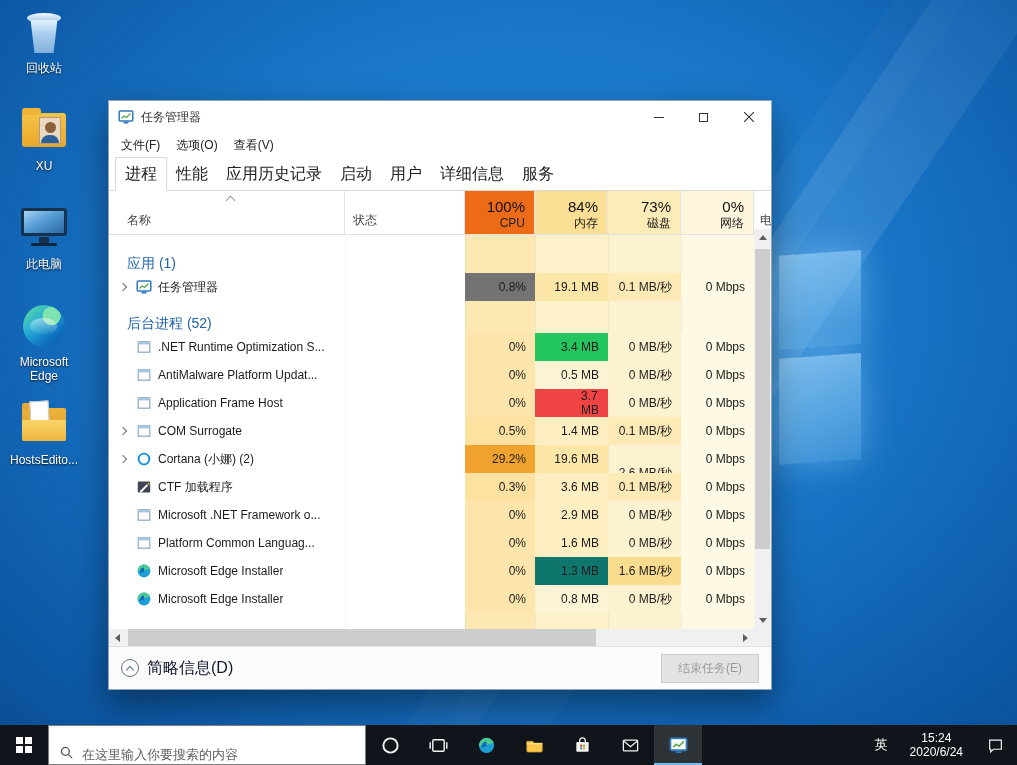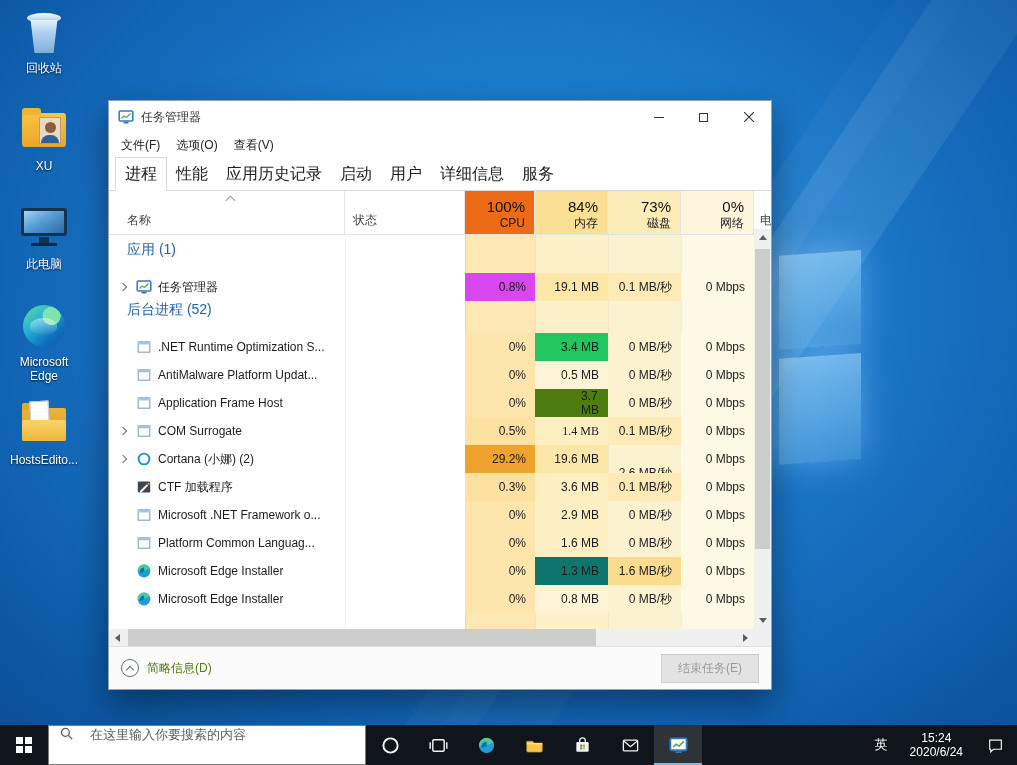--- a/index.html
+++ b/index.html
@@ -79,7 +79,7 @@
   .stripe{position:absolute;top:0;bottom:0;z-index:0;border-left:1px solid rgba(0,0,0,.05)}
   .vline{position:absolute;top:0;bottom:0;left:236px;width:1px;background:rgba(0,0,0,.045);z-index:0}
   #process-list{position:relative;z-index:1;padding-top:6px}
-  .group-row{height:32px;display:flex;align-items:flex-start;padding-left:18px;cursor:default}
+  .group-row{height:32px;display:flex;align-items:flex-end;padding-left:18px;cursor:default}
   .gtitle{font-size:14px;color:#2263a8}
   .proc-row{height:28px;display:flex;align-items:stretch;cursor:default}
   .cell{display:flex;align-items:center}

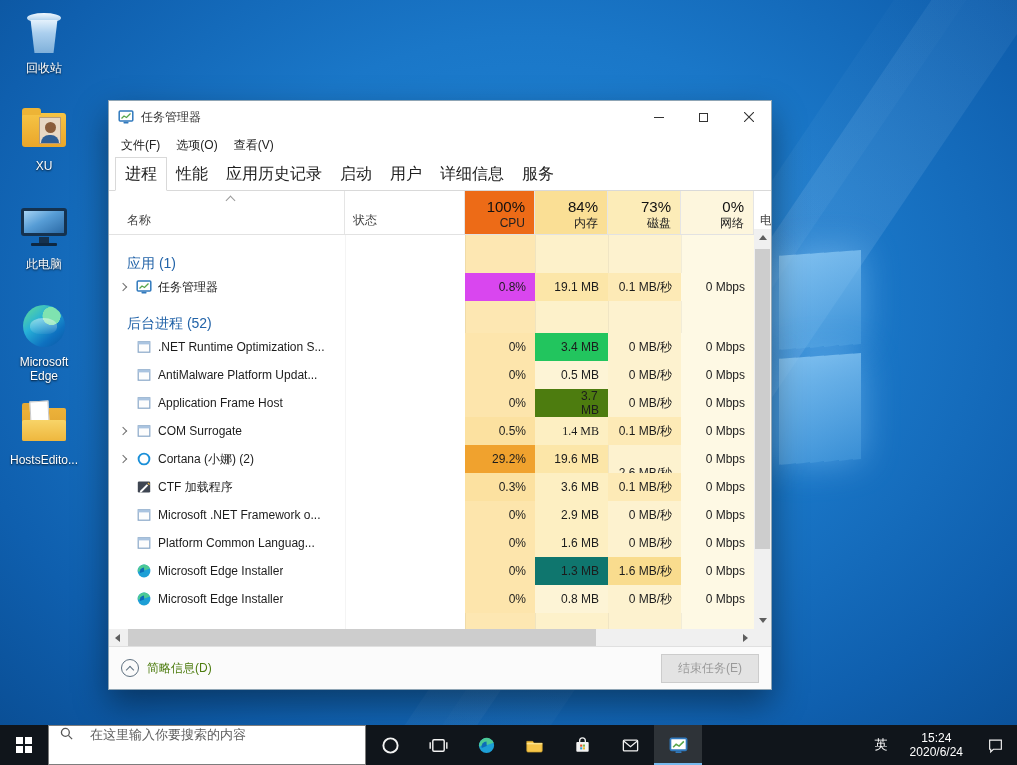--- a/index.html
+++ b/index.html
@@ -282,7 +282,7 @@
               <span class="pname">任务管理器</span>
             </div>
             <div class="cell c-status"></div>
-            <div class="cell c-num c-cpu" style="background: #d946ef; padding-left: 13px;">0.8%</div>
+            <div class="cell c-num c-cpu" style="background: #737373; padding-left: 13px;">0.8%</div>
             <div class="cell c-num c-mem" style="background: rgb(252, 230, 168);">19.1 MB</div>
             <div class="cell c-num c-disk" style="background: rgb(253, 234, 182);">0.1 MB/秒</div>
             <div class="cell c-num c-net" style="background: rgb(254, 249, 228);">0 Mbps</div>

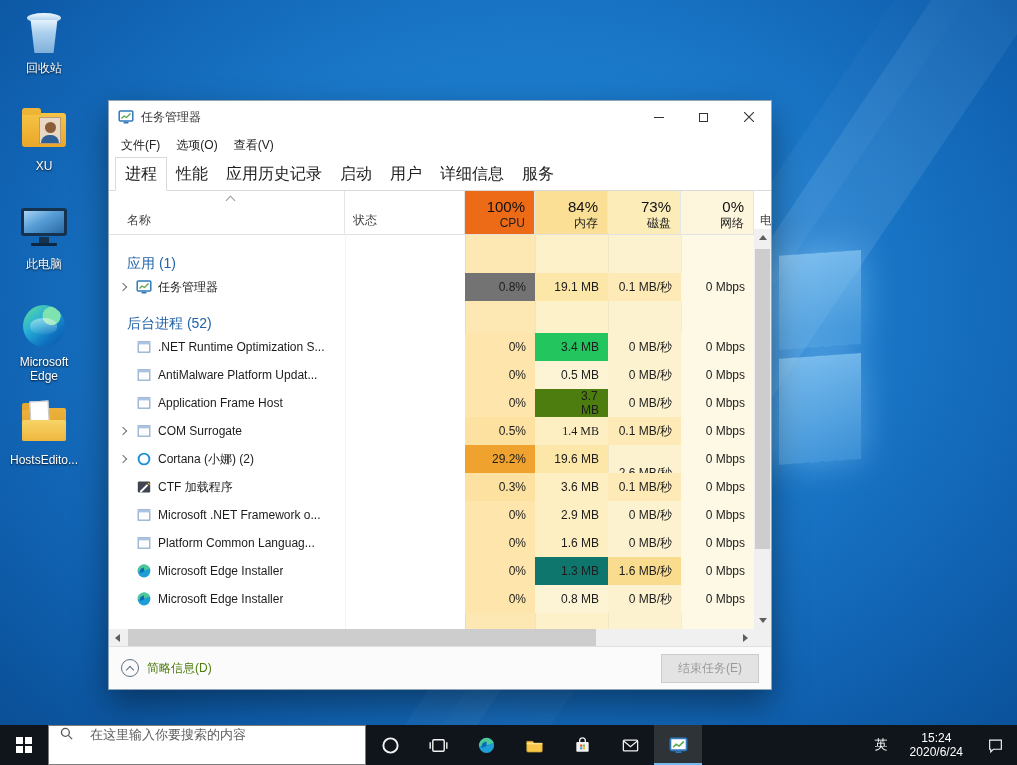--- a/index.html
+++ b/index.html
@@ -337,7 +337,7 @@
             </div>
             <div class="cell c-status"></div>
             <div class="cell c-num c-cpu" style="background: rgb(253, 229, 172);">0%</div>
-            <div class="cell c-num c-mem" style="background: #4d7c0f; padding-left: 46px;">3.7 MB</div>
+            <div class="cell c-num c-mem" style="background: #ef4444; padding-left: 46px;">3.7 MB</div>
             <div class="cell c-num c-disk" style="background: rgb(253, 242, 207);">0 MB/秒</div>
             <div class="cell c-num c-net" style="background: rgb(254, 249, 228);">0 Mbps</div>
           </div>

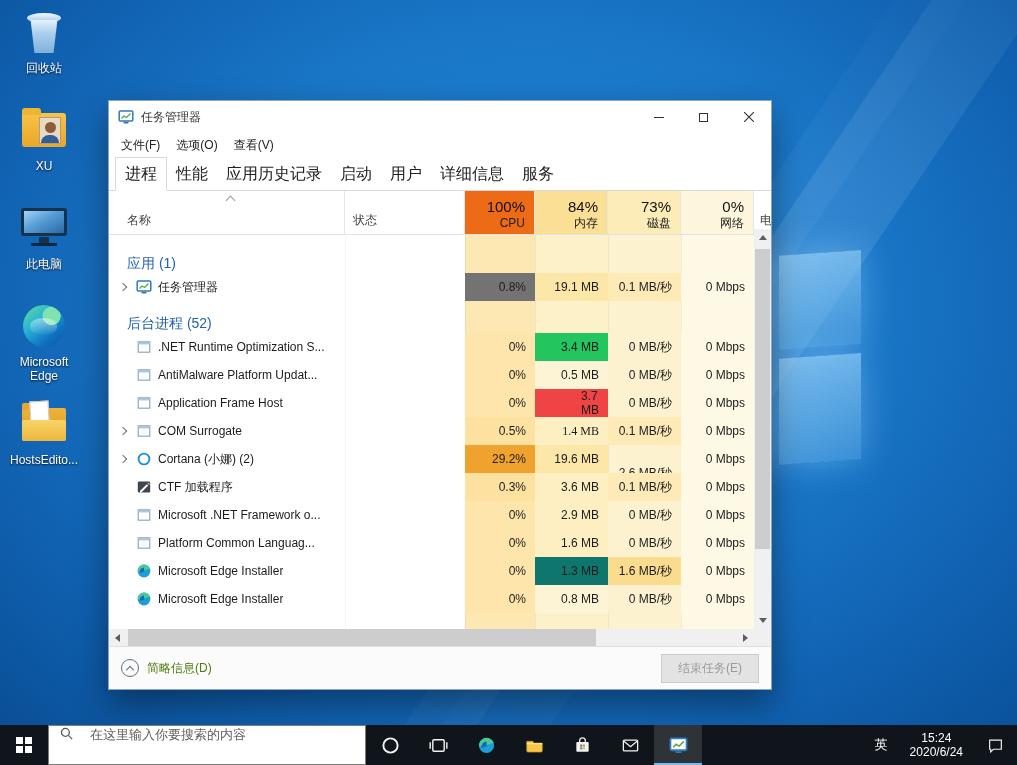--- a/index.html
+++ b/index.html
@@ -354,7 +354,7 @@
             </div>
             <div class="cell c-status"></div>
             <div class="cell c-num c-cpu" style="background: rgb(252, 225, 160);">0.5%</div>
-            <div class="cell c-num c-mem" style="background: rgb(253, 239, 194); font-family: Liberation Serif, serif;">1.4 MB</div>
+            <div class="cell c-num c-mem" style="background: rgb(253, 239, 194);">1.4 MB</div>
             <div class="cell c-num c-disk" style="background: rgb(253, 234, 182);">0.1 MB/秒</div>
             <div class="cell c-num c-net" style="background: rgb(254, 249, 228);">0 Mbps</div>
           </div>

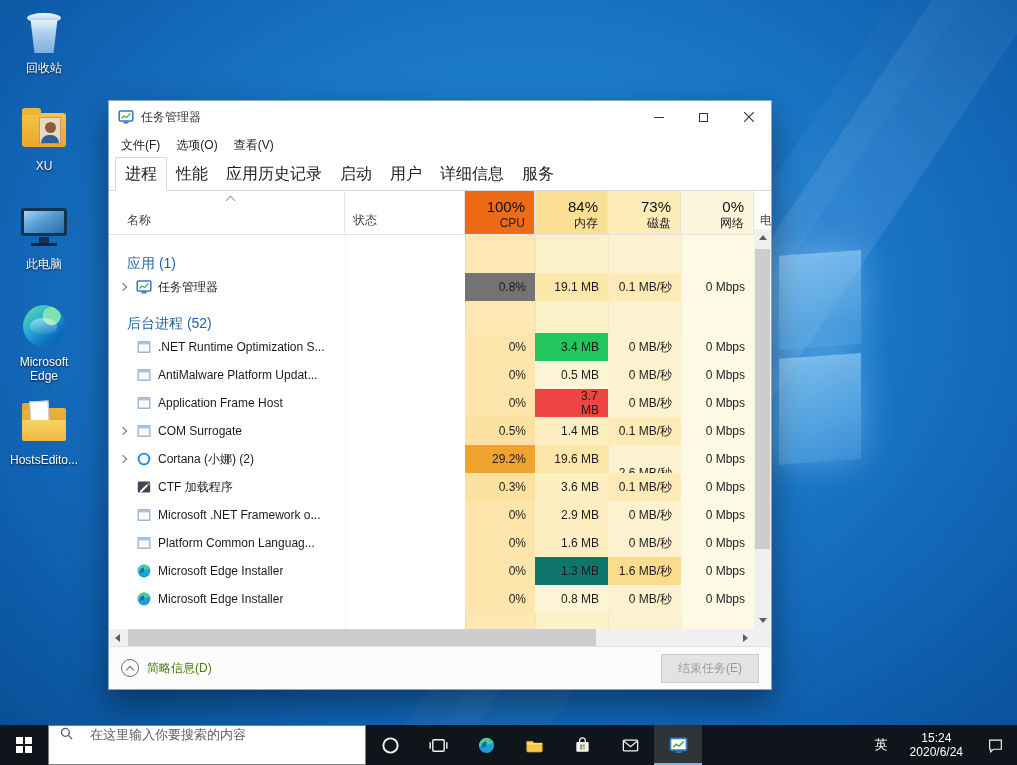--- a/index.html
+++ b/index.html
@@ -114,7 +114,7 @@
   .detail-toggle{display:flex;align-items:center;gap:8px;cursor:default}
   .circ-chev{width:18px;height:18px;border:1.5px solid #5f7181;border-radius:50%;position:relative}
   .circ-chev::before{content:"";position:absolute;left:5px;top:6.5px;width:5px;height:5px;border:solid #5f7181;border-width:0 1.5px 1.5px 0;transform:rotate(-135deg)}
-  .detail-label{font-size:12px;color:#4d7c0f}
+  .detail-label{font-size:16px;color:#0f172a}
   .endtask-btn{margin-left:auto;font-size:12px;color:#9a9a9a;background:#e3e3e3;border:1px solid #cccccc;padding:5px 16px}
 
   

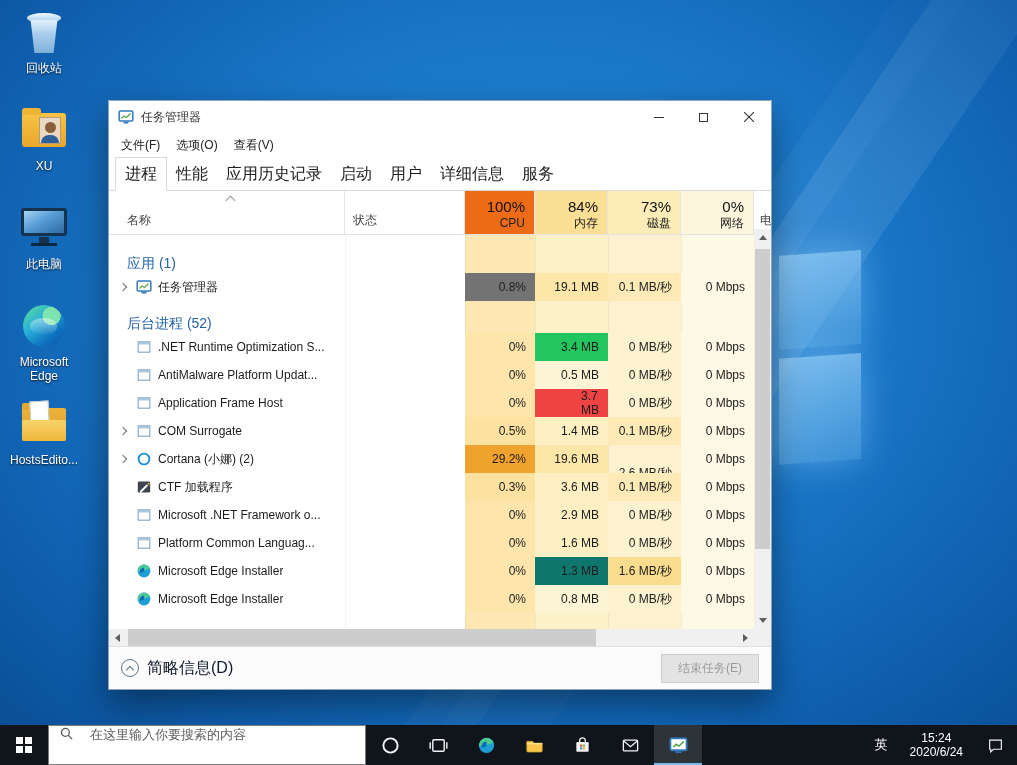--- a/index.html
+++ b/index.html
@@ -122,7 +122,7 @@
   .tb-start{width:48px;display:flex;align-items:center;justify-content:center}
   .start-logo{display:grid;grid-template-columns:7px 7px;grid-template-rows:7px 7px;gap:2px}
   .start-logo i{background:#fff;display:block}
-  .tb-search{width:318px;background:#fff;border:1px solid #7d7d7d;display:flex;align-items:flex-start;gap:16px;padding:0 10px}
+  .tb-search{width:318px;background:#fff;border:1px solid #7d7d7d;display:flex;align-items:flex-end;gap:8px;padding:0 10px}
   .tb-search svg{width:15px;height:15px;flex:0 0 15px}
   .tb-search-text{font-size:13px;color:#5f5f5f;white-space:nowrap;overflow:hidden}
   #taskbar-buttons{display:flex;align-items:stretch}

